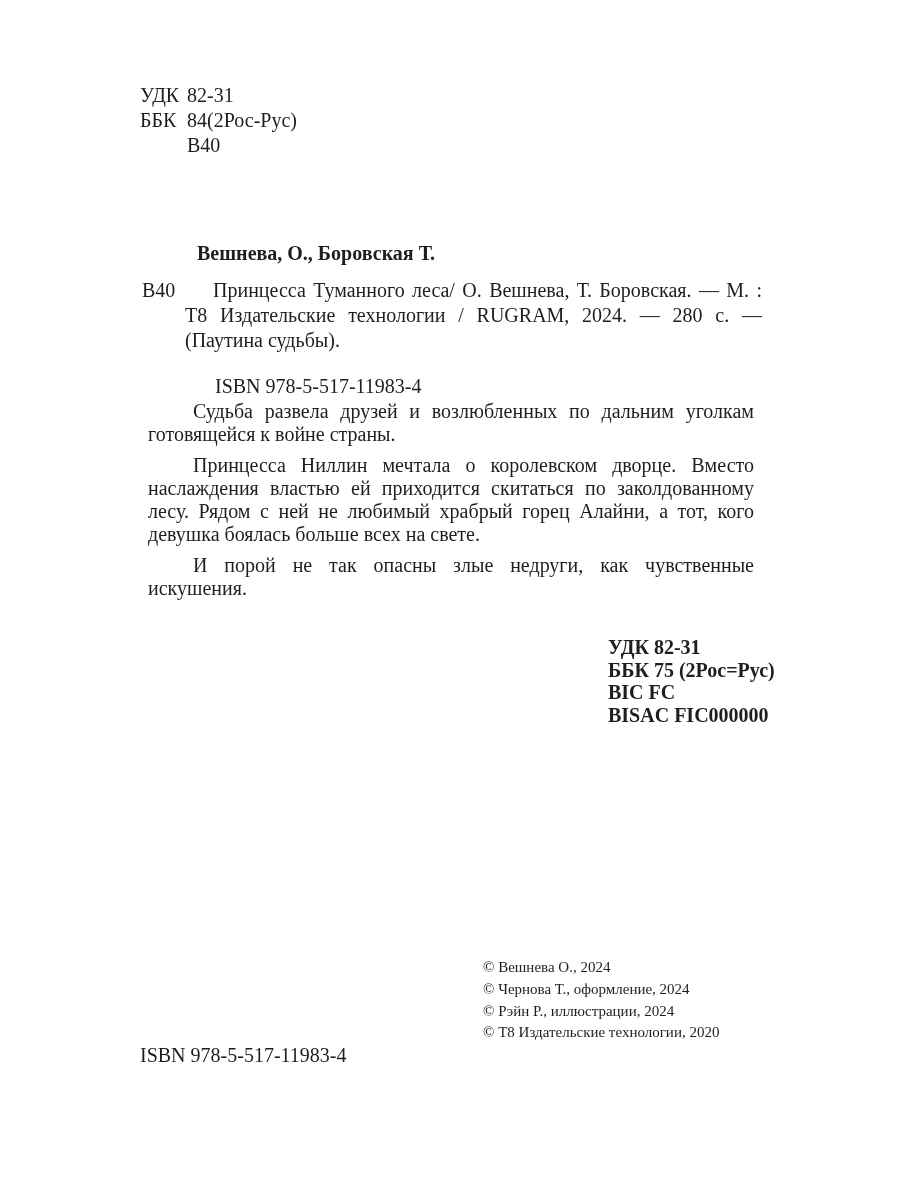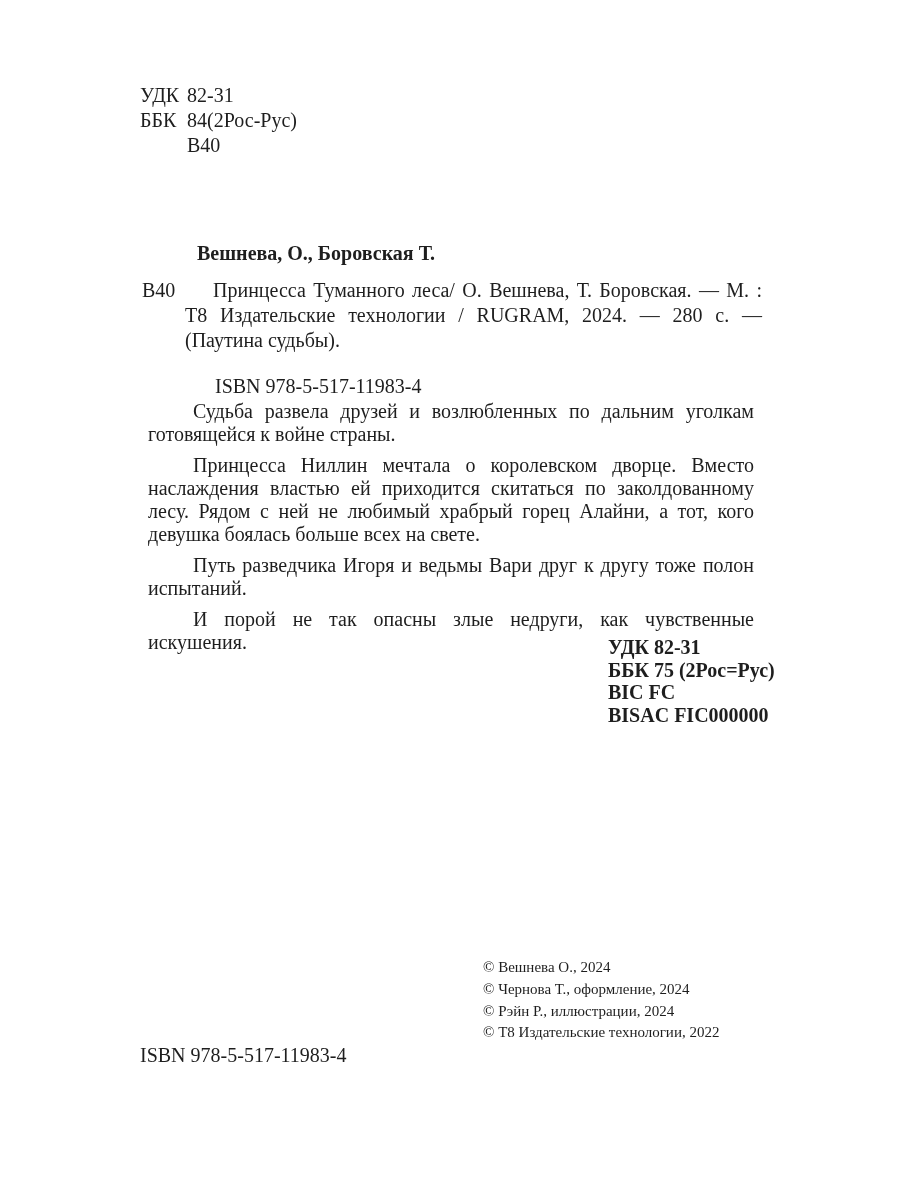--- a/index.html
+++ b/index.html
@@ -135,7 +135,6 @@
   <div class="annotation">
     <p>Судьба развела друзей и возлюбленных по дальним уголкам готовящейся к войне страны.</p>
     <p>Принцесса Ниллин мечтала о королевском дворце. Вместо наслаждения властью ей приходится скитаться по заколдованному лесу. Рядом с ней не любимый храбрый горец Алайни, а тот, кого девушка боялась больше всех на свете.</p>
-    <p>Путь разведчика Игоря и ведьмы Вари друг к другу тоже полон испытаний.</p>
     <p>И порой не так опасны злые недруги, как чувственные искушения.</p>
   </div>
 

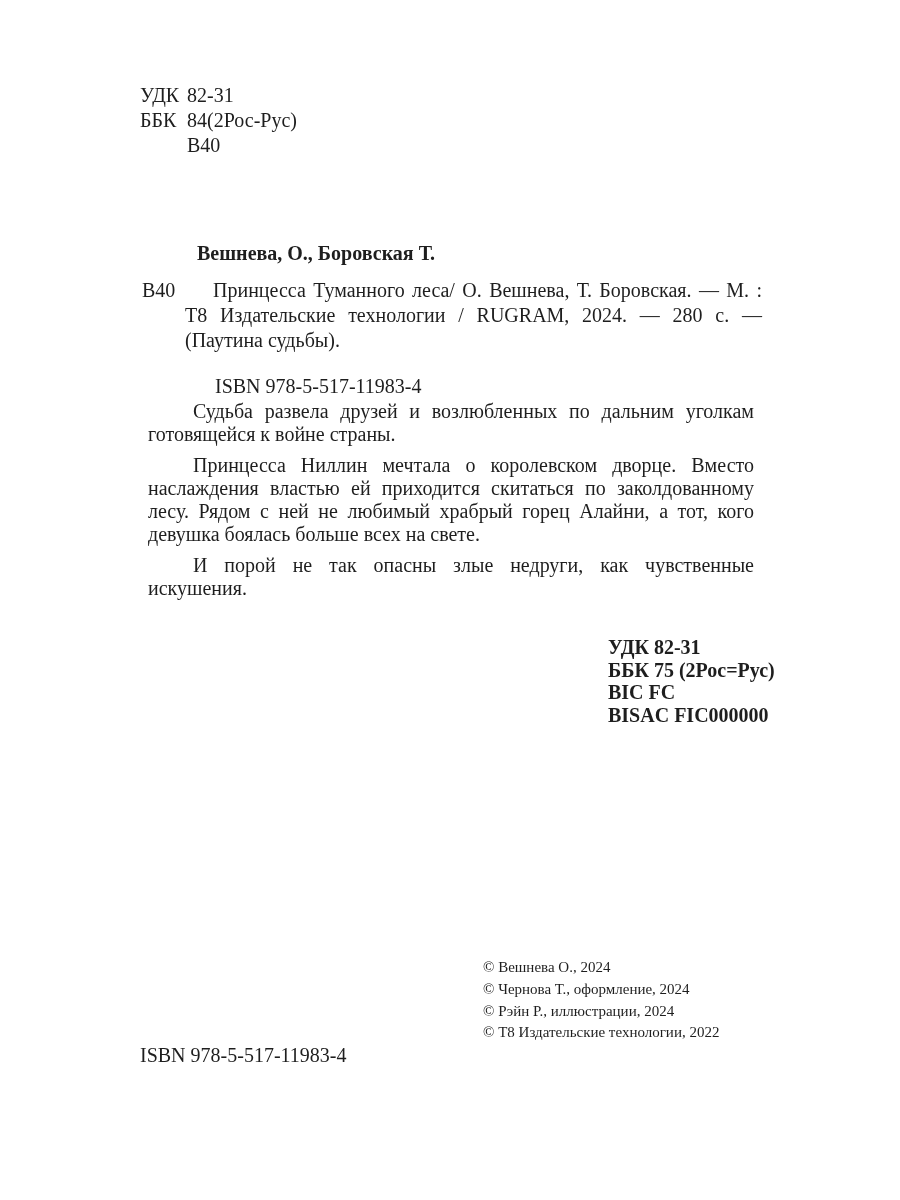--- a/index.html
+++ b/index.html
@@ -149,7 +149,7 @@
     <div>© Вешнева О., 2024</div>
     <div>© Чернова Т., оформление, 2024</div>
     <div>© Рэйн Р., иллюстрации, 2024</div>
-    <div>© Т8 Издательские технологии, 2022</div>
+    <div>© Т8 Издательские технологии, 2020</div>
   </div>
 
   <div class="isbn-bottom">ISBN 978-5-517-11983-4</div>

